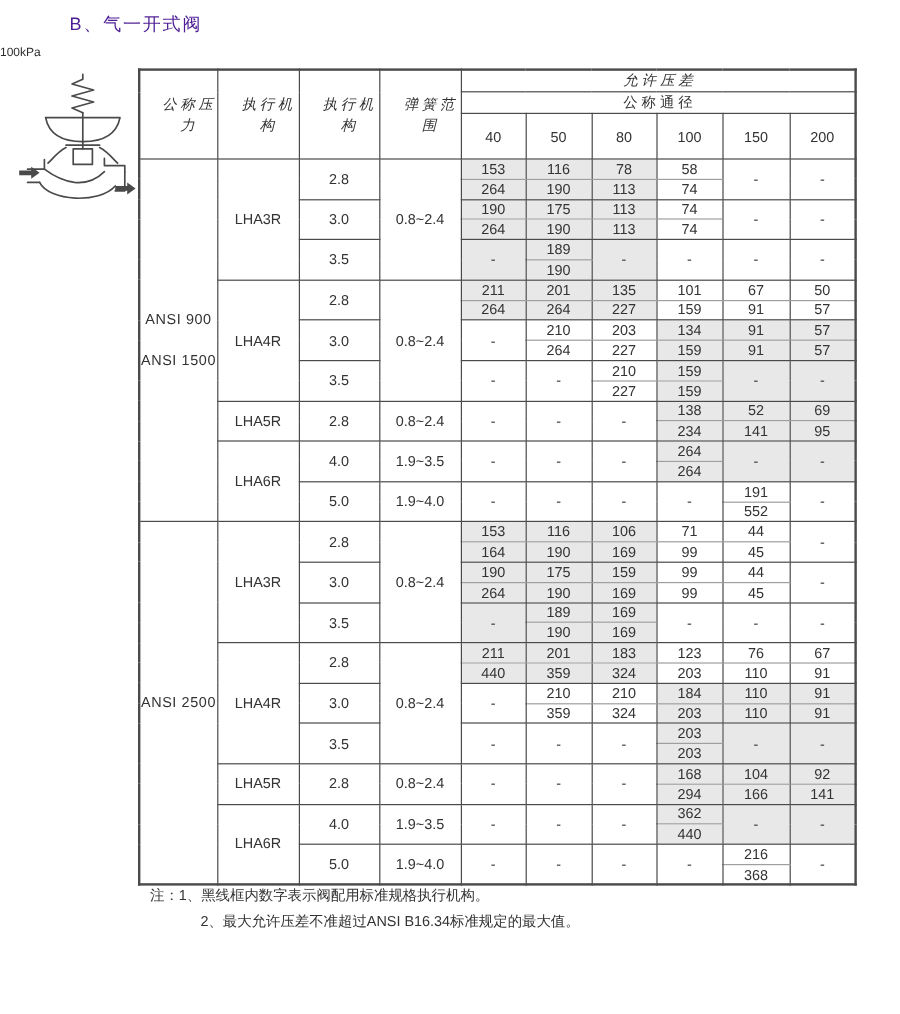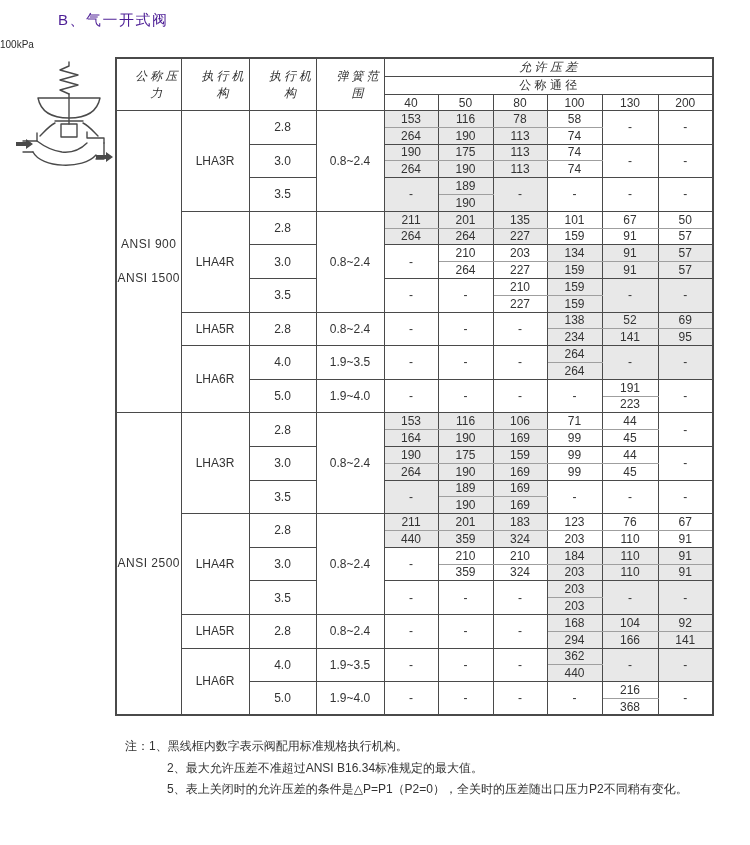--- a/index.html
+++ b/index.html
@@ -23,7 +23,7 @@
   }
   .tbl thead tr.h1 th { height:17px;font-style:italic; }
   .tbl thead tr.h2 th { height:14px; }
-  .tbl thead tr.h3 th { height:16px; }
+  .tbl thead tr.h3 th { height:38px; }
   .tbl thead th.lhead { letter-spacing:3px; padding-left:18px; }
   .tbl tbody td { height:16.8px; background:#fff; }
   .tbl tbody td.g  { background:#e8e8e8; }

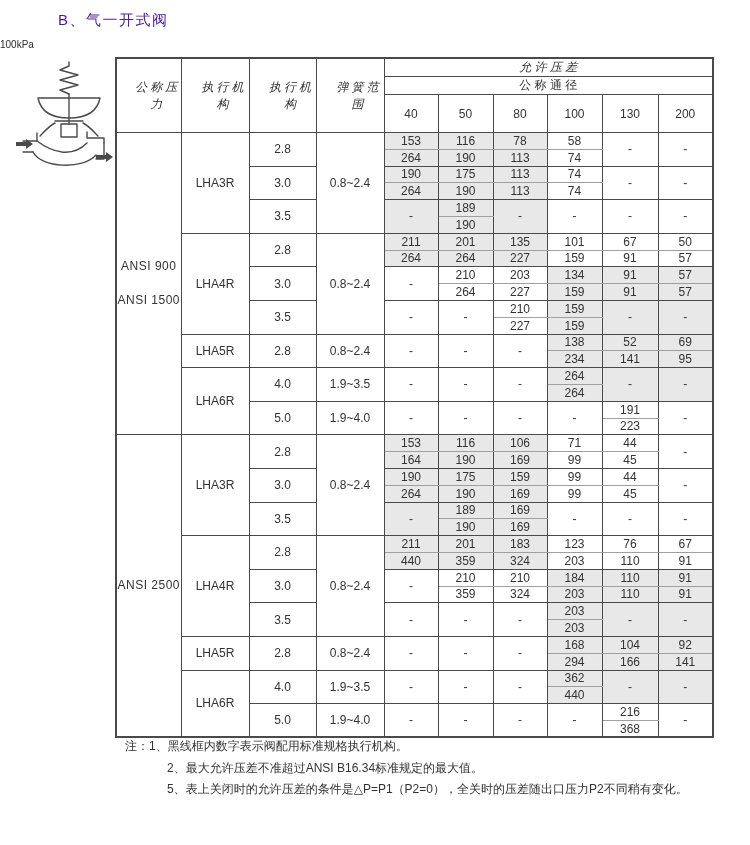--- a/index.html
+++ b/index.html
@@ -90,7 +90,7 @@
       <th>50</th>
       <th>80</th>
       <th>100</th>
-      <th>130</th>
+      <th>150</th>
       <th>200</th>
     </tr>
   </thead>

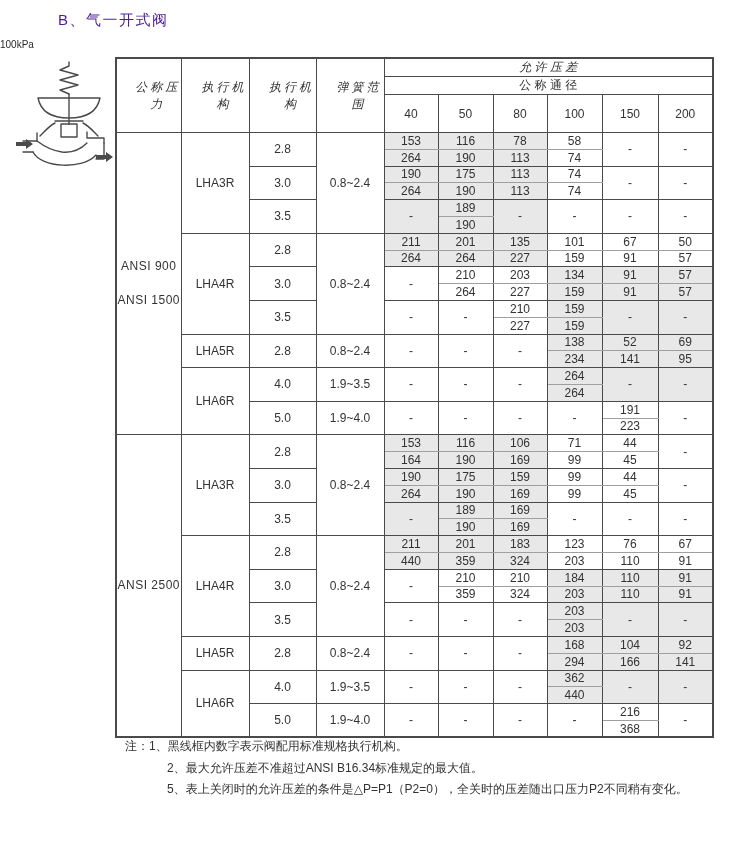--- a/index.html
+++ b/index.html
@@ -231,7 +231,7 @@
         <td rowspan="2">-</td>
       </tr>
       <tr>
-        <td>223</td>
+        <td>552</td>
       </tr>
       <tr>
         <td rowspan="18" class="pc">ANSI 2500</td>

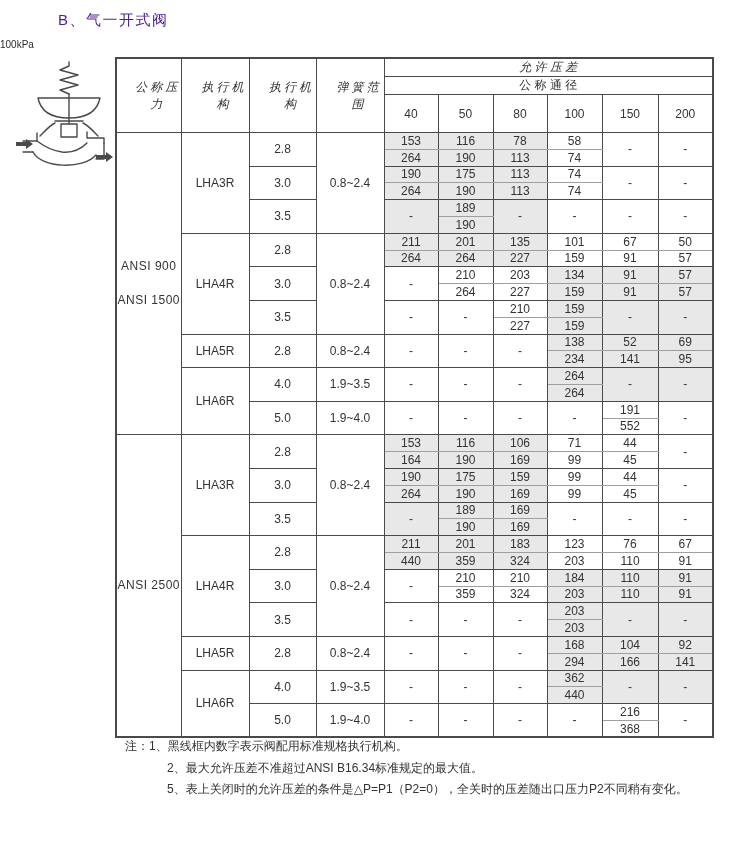--- a/index.html
+++ b/index.html
@@ -379,7 +379,6 @@
     <span class="note-prefix">注：</span><span>1、黑线框内数字表示阀配用标准规格执行机构。</span>
   </div>
   <div class="note-line indent"><span>2、最大允许压差不准超过ANSI B16.34标准规定的最大值。</span></div>
-  <div class="note-line indent"><span>5、表上关闭时的允许压差的条件是△P=P1（P2=0），全关时的压差随出口压力P2不同稍有变化。</span></div>
 </div>
 
 </body></html>

